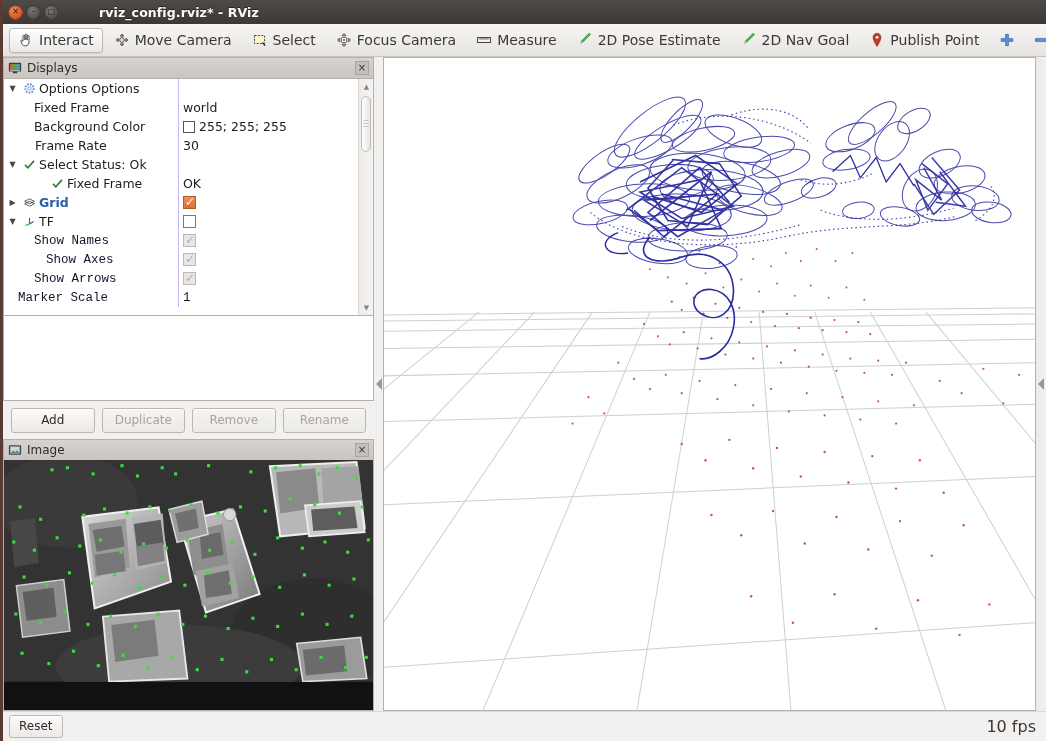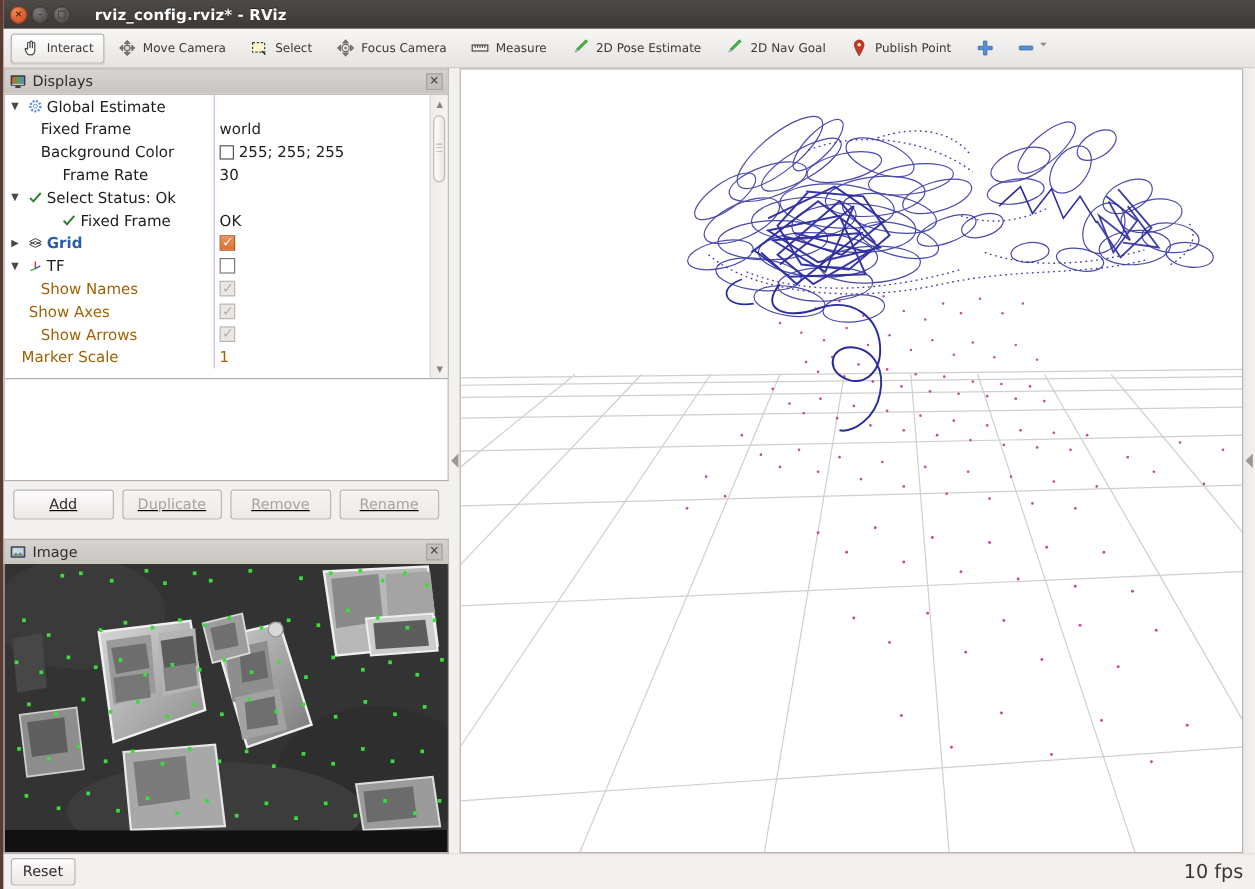--- a/index.html
+++ b/index.html
@@ -38,7 +38,7 @@
   .wbtn-close span { color: #5a2408; font-weight: bold; }
   .wtitle {
     position: absolute; left: 0; right: 0; text-align: left;
-    padding-left: 76px;
+    padding-left: 96px;
     color: #ffffff; font-weight: bold; font-size: 12.5px;
     letter-spacing: .1px;
     text-shadow: 0 -1px 0 rgba(0,0,0,.5);

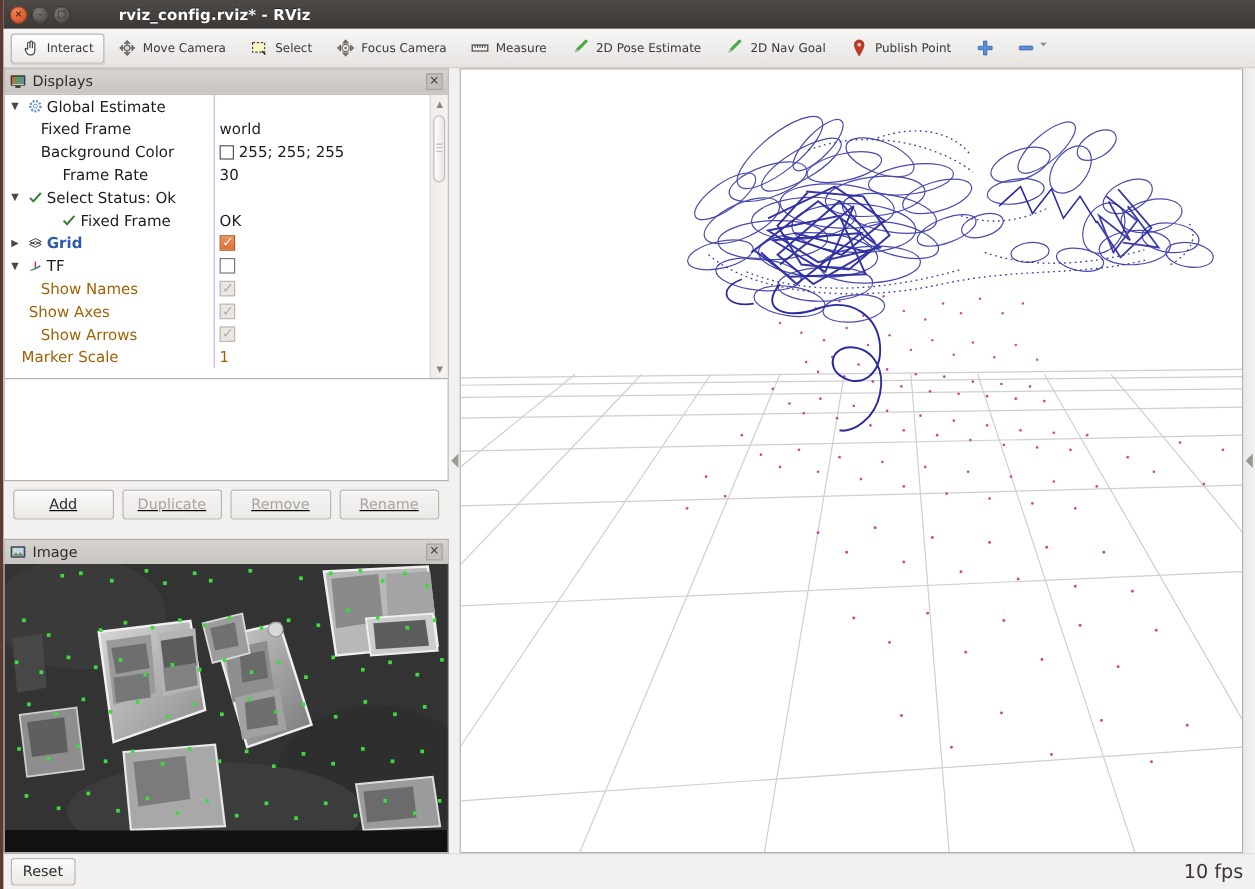--- a/index.html
+++ b/index.html
@@ -57,7 +57,7 @@
     display: flex; align-items: center; gap: 5px;
     height: 25px; padding: 0 8px;
     border: 1px solid transparent; border-radius: 3px;
-    color: #3b3835; font-size: 10px; white-space: nowrap;
+    color: #3b3835; font-size: 14px; white-space: nowrap;
     cursor: default;
   }
   .tbtn.active {

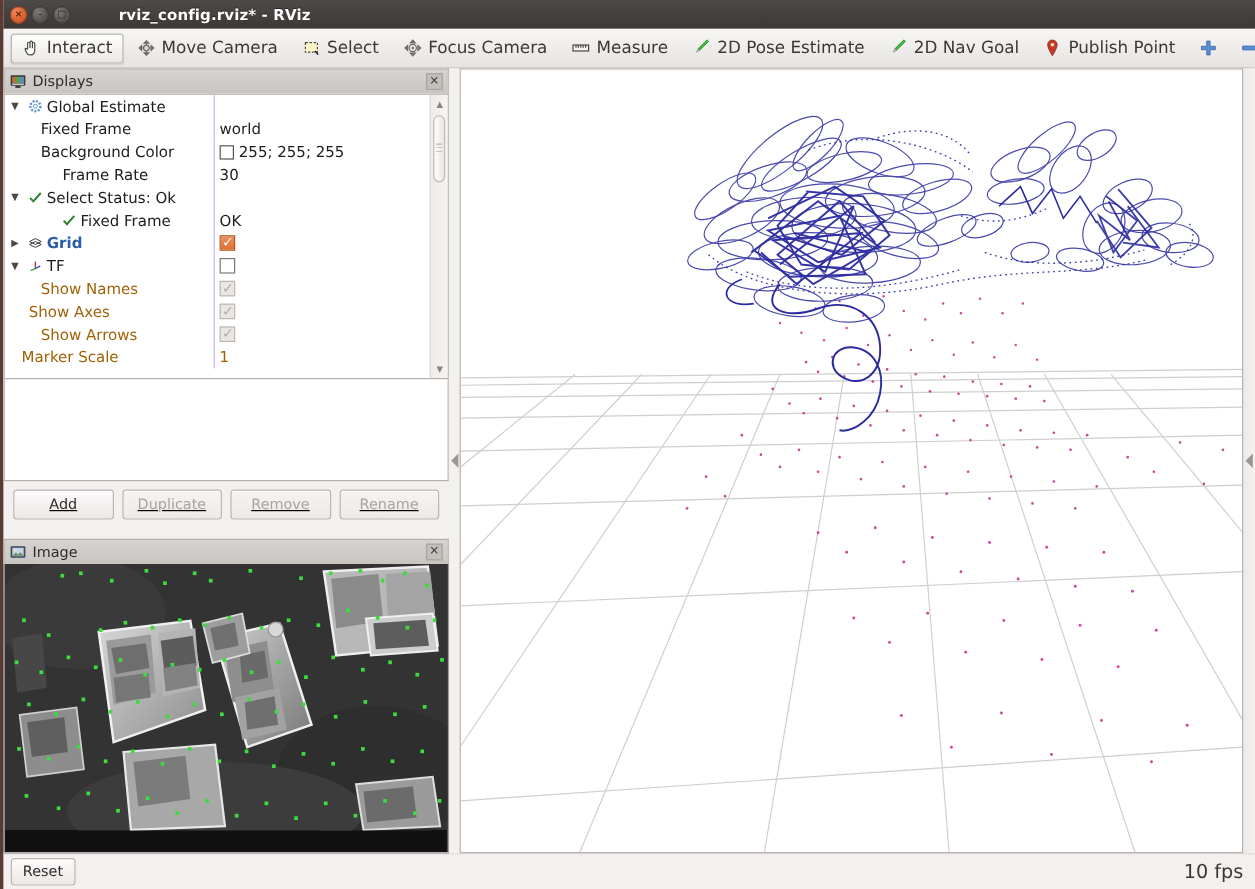--- a/index.html
+++ b/index.html
@@ -379,7 +379,7 @@
                     <circle cx="8" cy="8" r="2" fill="#fff" stroke="#5b8fd4"></circle>
                   </svg>
                 </span>
-                <span>Global Estimate</span>
+                <span>Options Options</span>
               </div>
               <div class="tval"></div>
             </div>

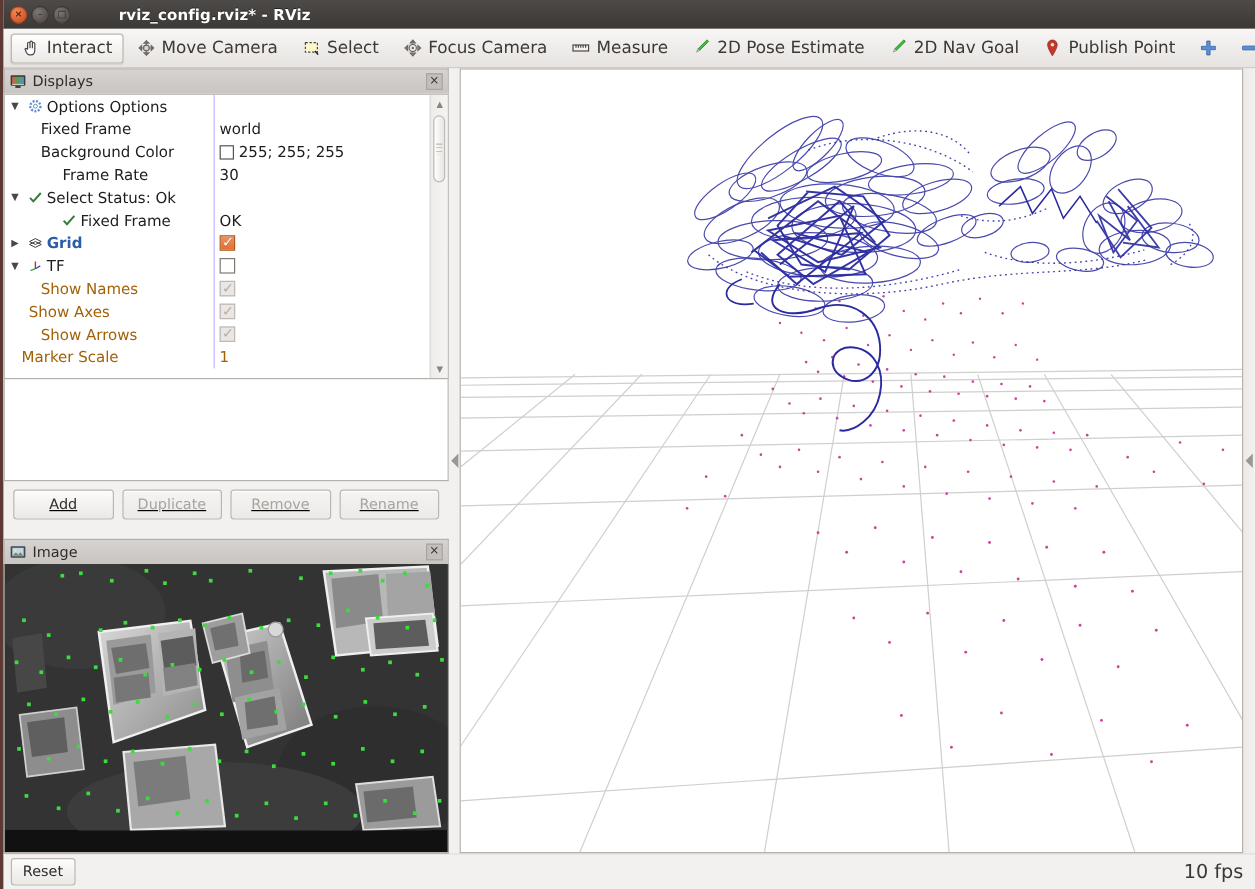--- a/index.html
+++ b/index.html
@@ -401,7 +401,7 @@
               </div>
             </div>
             <div class="trow">
-              <div class="tname ind2" style="padding-left: 48px;">
+              <div class="tname ind2" style="padding-left: 31px;">
                 <span>Frame Rate</span>
               </div>
               <div class="tval">

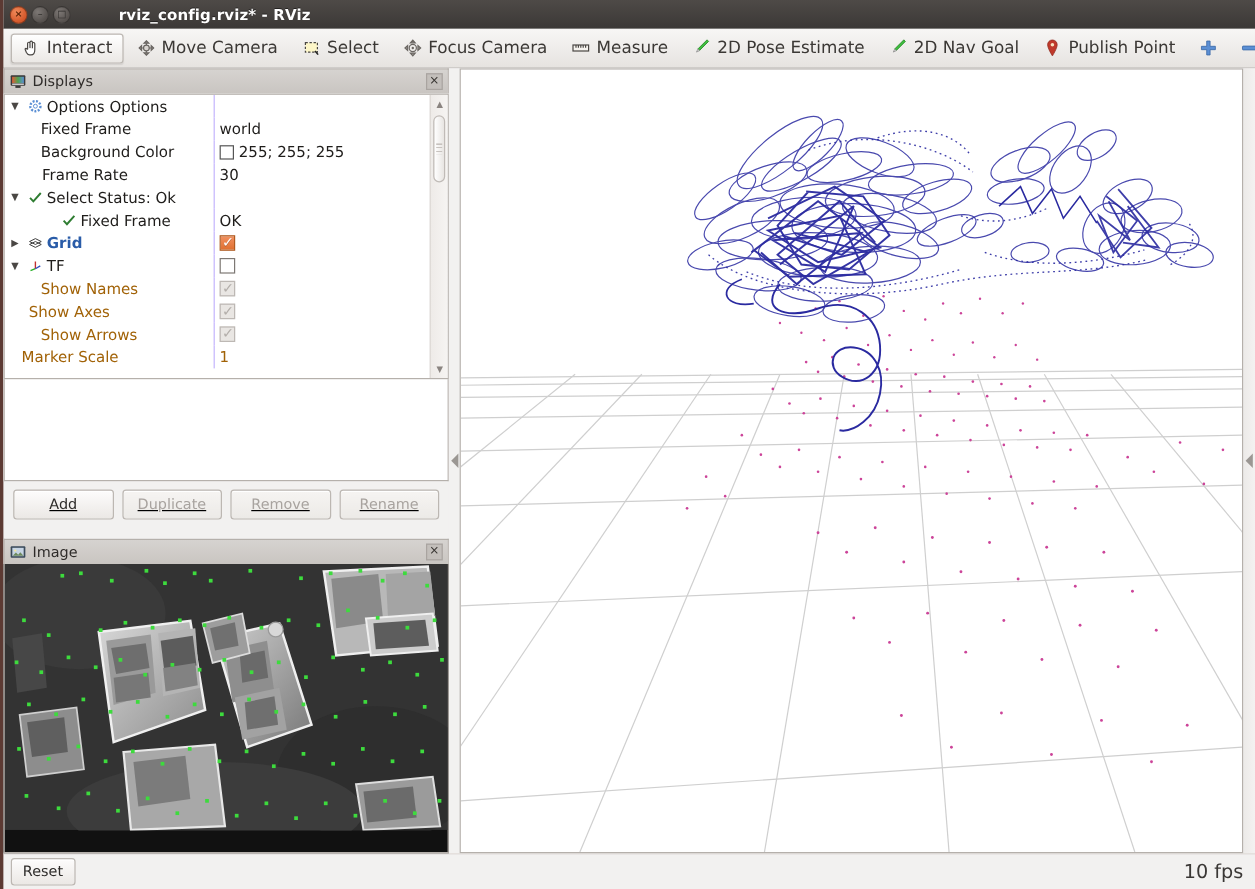--- a/index.html
+++ b/index.html
@@ -116,7 +116,7 @@
           white-space: nowrap; overflow: hidden; }
   .twig { width: 13px; flex: 0 0 13px; text-align: center; color: #4a4744; font-size: 8px; }
   .ind2 { padding-left: 26px; }
-  .dim { color: #a16207; }
+  .dim { color: #0f172a; font-family: Liberation Mono, monospace; }
   .blue { color: #2a5ca8; font-weight: bold; }
   .cbox { width: 13px; height: 13px; border: 1px solid #7d7874; background: #fff;
           display: inline-block; position: relative; }

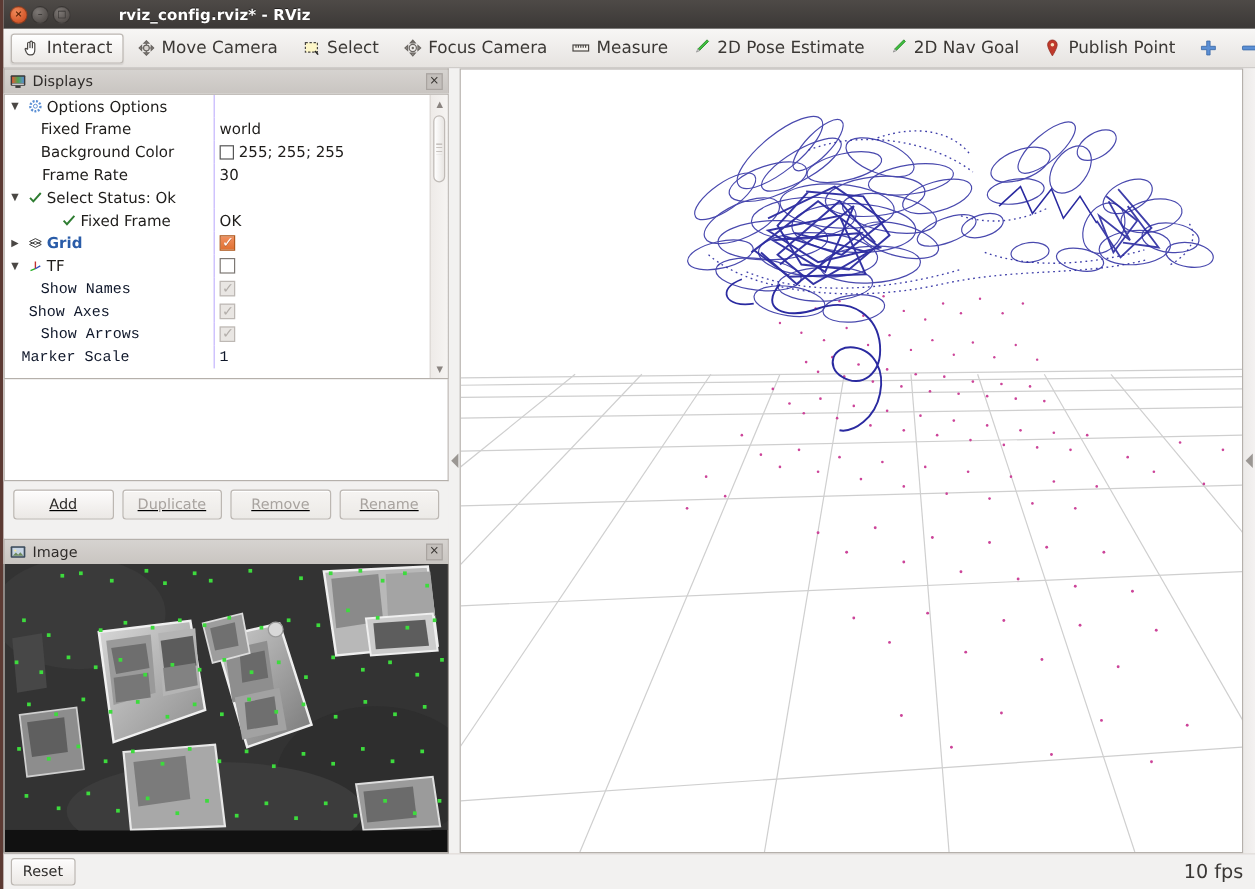--- a/index.html
+++ b/index.html
@@ -478,7 +478,7 @@
               </div>
             </div>
             <div class="trow">
-              <div class="tname ind2" style="padding-left: 20px;">
+              <div class="tname ind2" style="padding-left: 42px;">
                 <span class="dim">Show Axes</span>
               </div>
               <div class="tval">

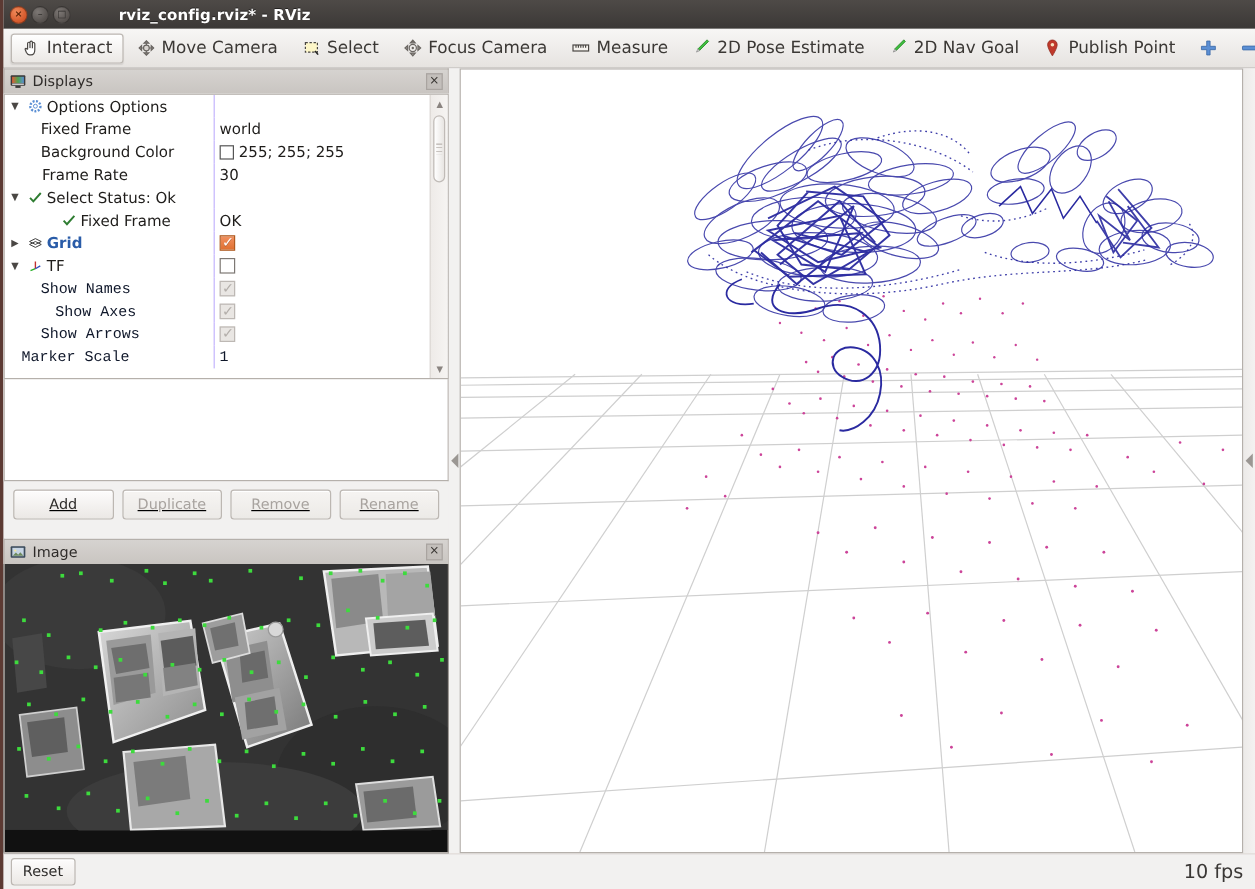--- a/index.html
+++ b/index.html
@@ -158,7 +158,7 @@
     border: 1px solid #b5b0ab; border-top: none;
     margin-top: -1px;
   }
-  .btnrow { flex: 0 0 38px; display: flex; align-items: center; gap: 7px; padding: 7px 8px 16px 8px; text-decoration: underline; }
+  .btnrow { flex: 0 0 38px; display: flex; align-items: center; gap: 7px; padding: 7px 8px 6px 8px; }
   .pbtn {
     flex: 1 1 0; height: 25px;
     background: linear-gradient(to bottom,#fdfcfc,#ebe8e5);

